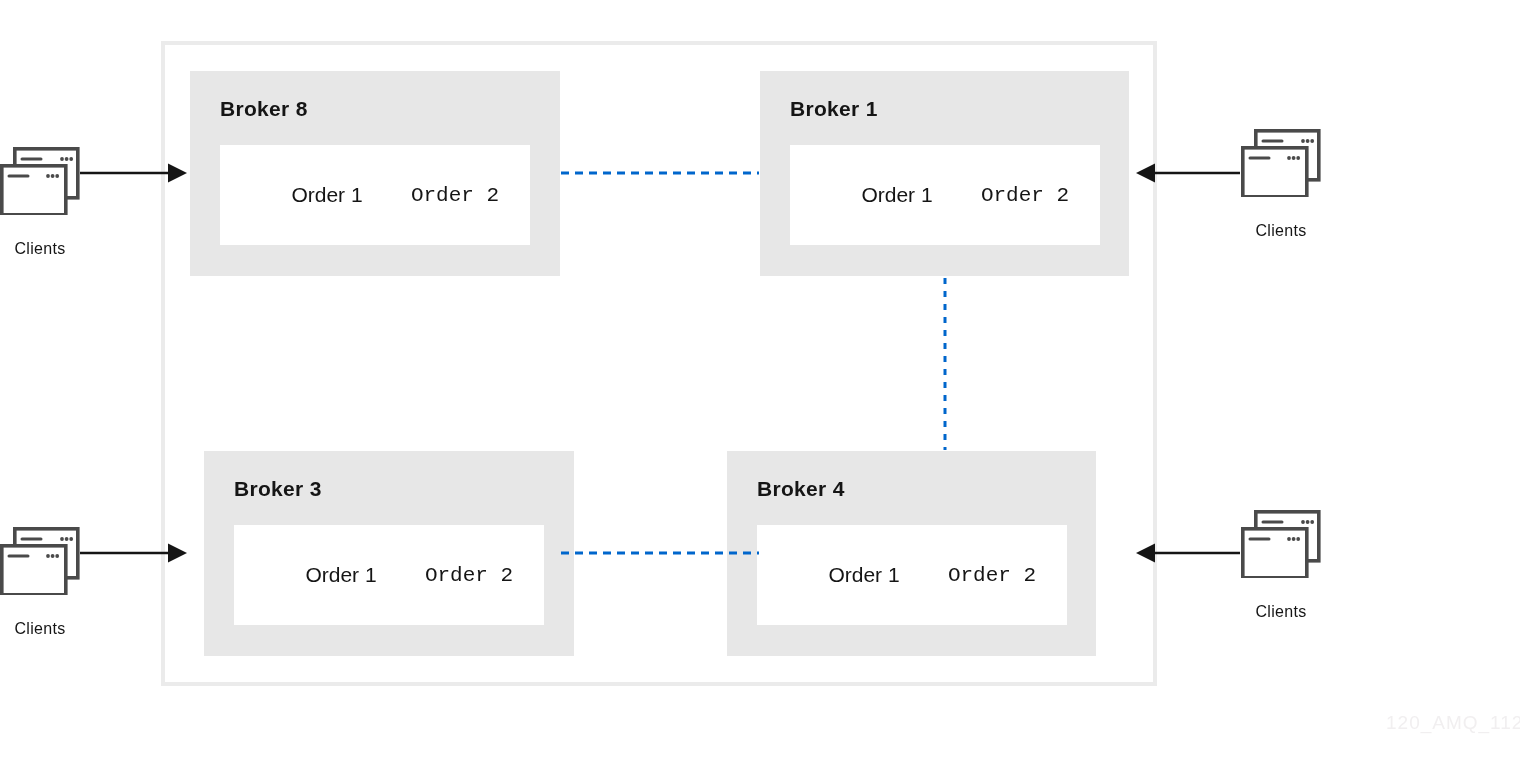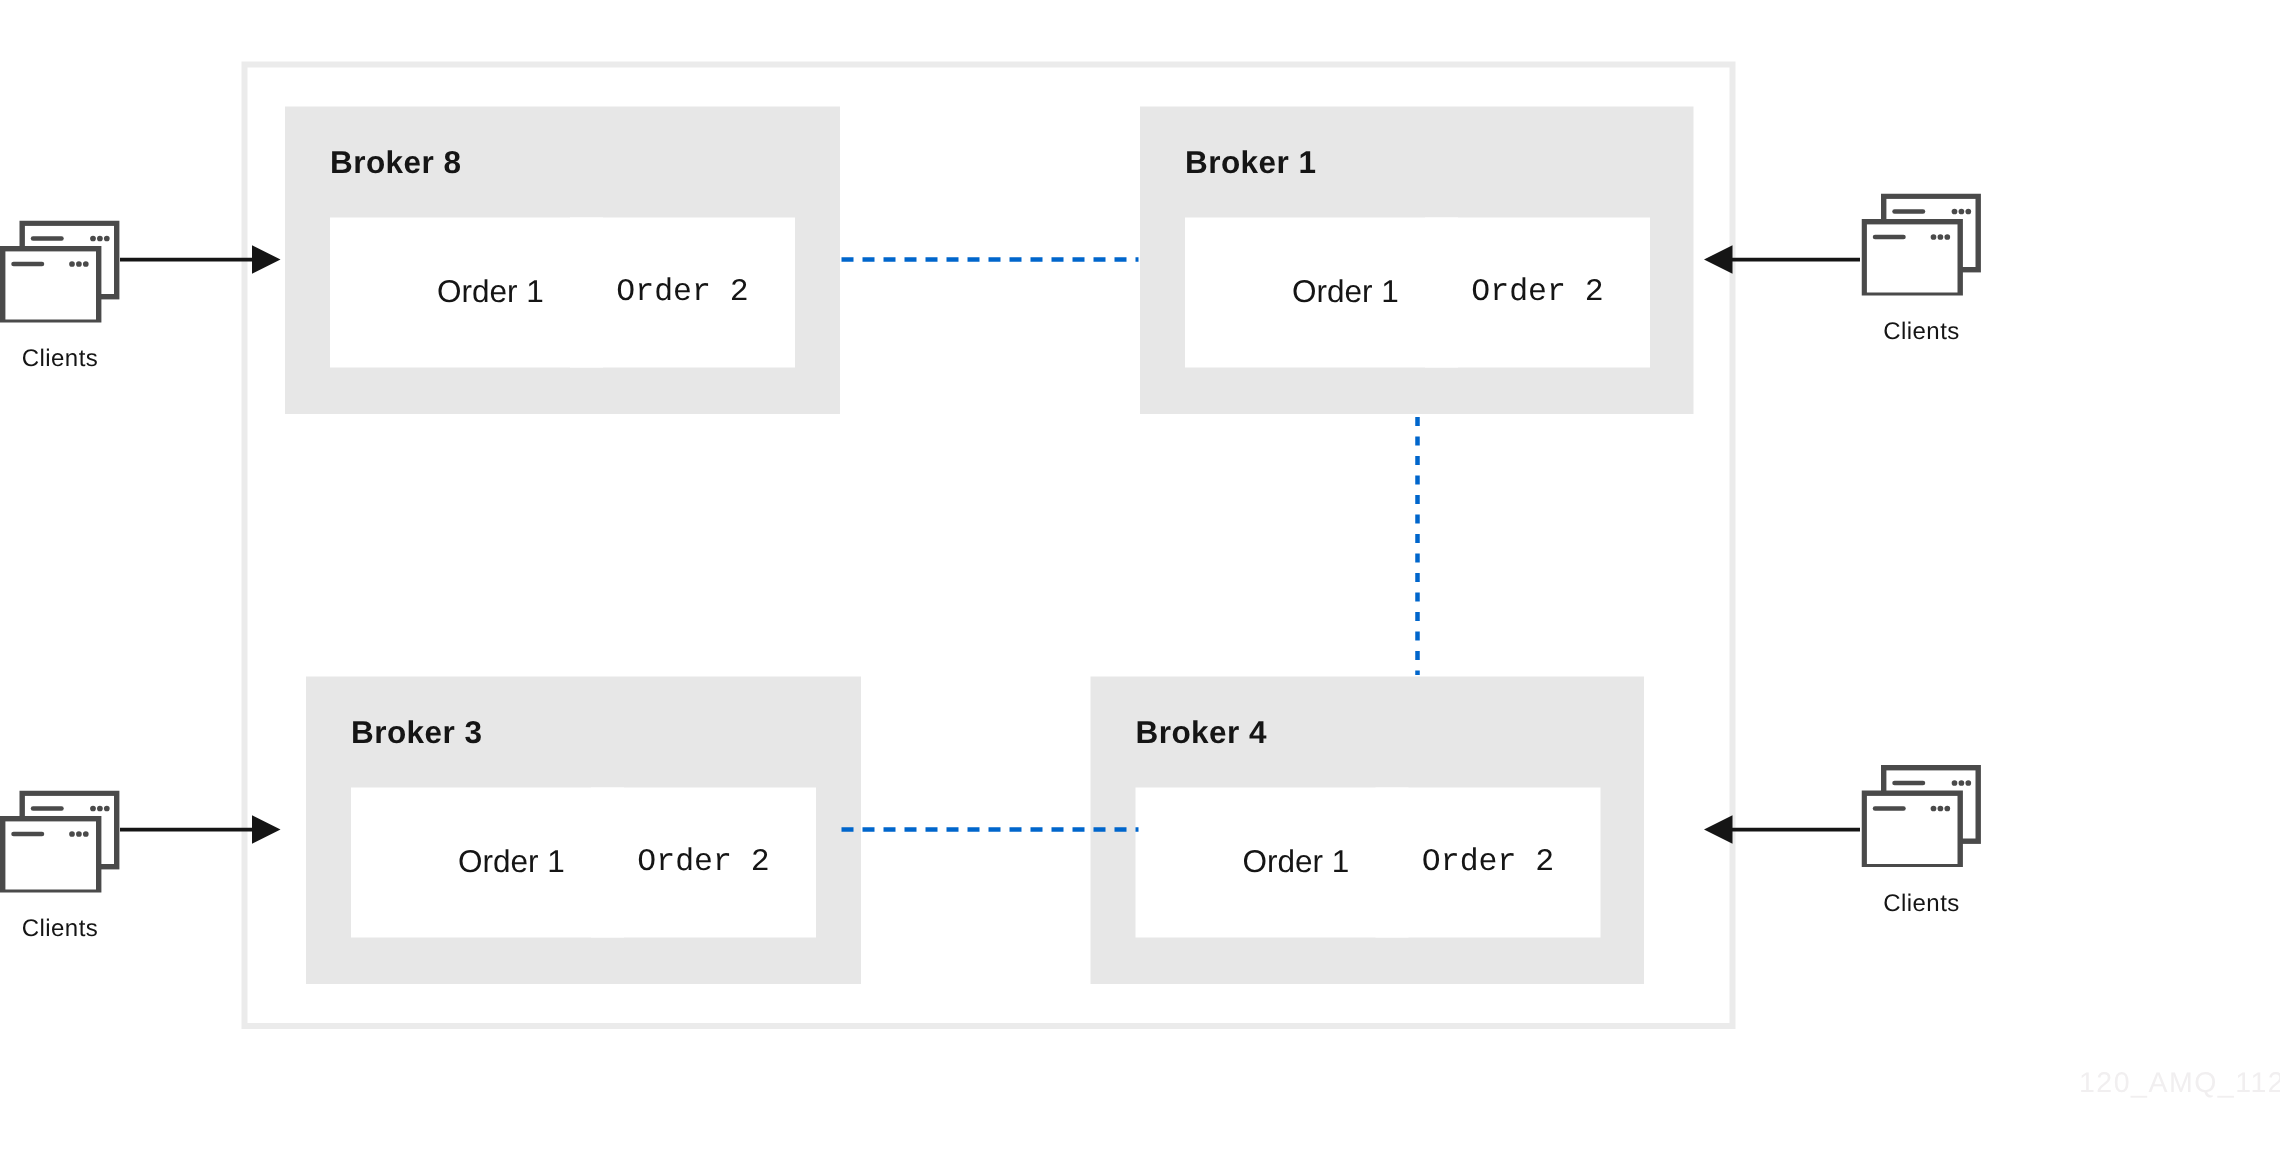--- a/index.html
+++ b/index.html
@@ -37,7 +37,7 @@
   .c-rt{left:1241px;top:129px;}
   .c-lb{left:0;top:527px;}
   .c-rb{left:1241px;top:510px;}
-  .client-label{margin-top:11px;font-size:16px;letter-spacing:.3px;color:var(--text,#151515);}
+  .client-label{margin-top:21px;font-size:16px;letter-spacing:.3px;color:var(--text,#151515);}
   .win{fill:#fff;stroke:var(--icon-stroke,#4a4a4a);stroke-width:3.6;}
   .win-dash{stroke:var(--icon-stroke,#4a4a4a);stroke-width:3;stroke-linecap:round;}
   .win-dot{fill:var(--icon-stroke,#4a4a4a);}

